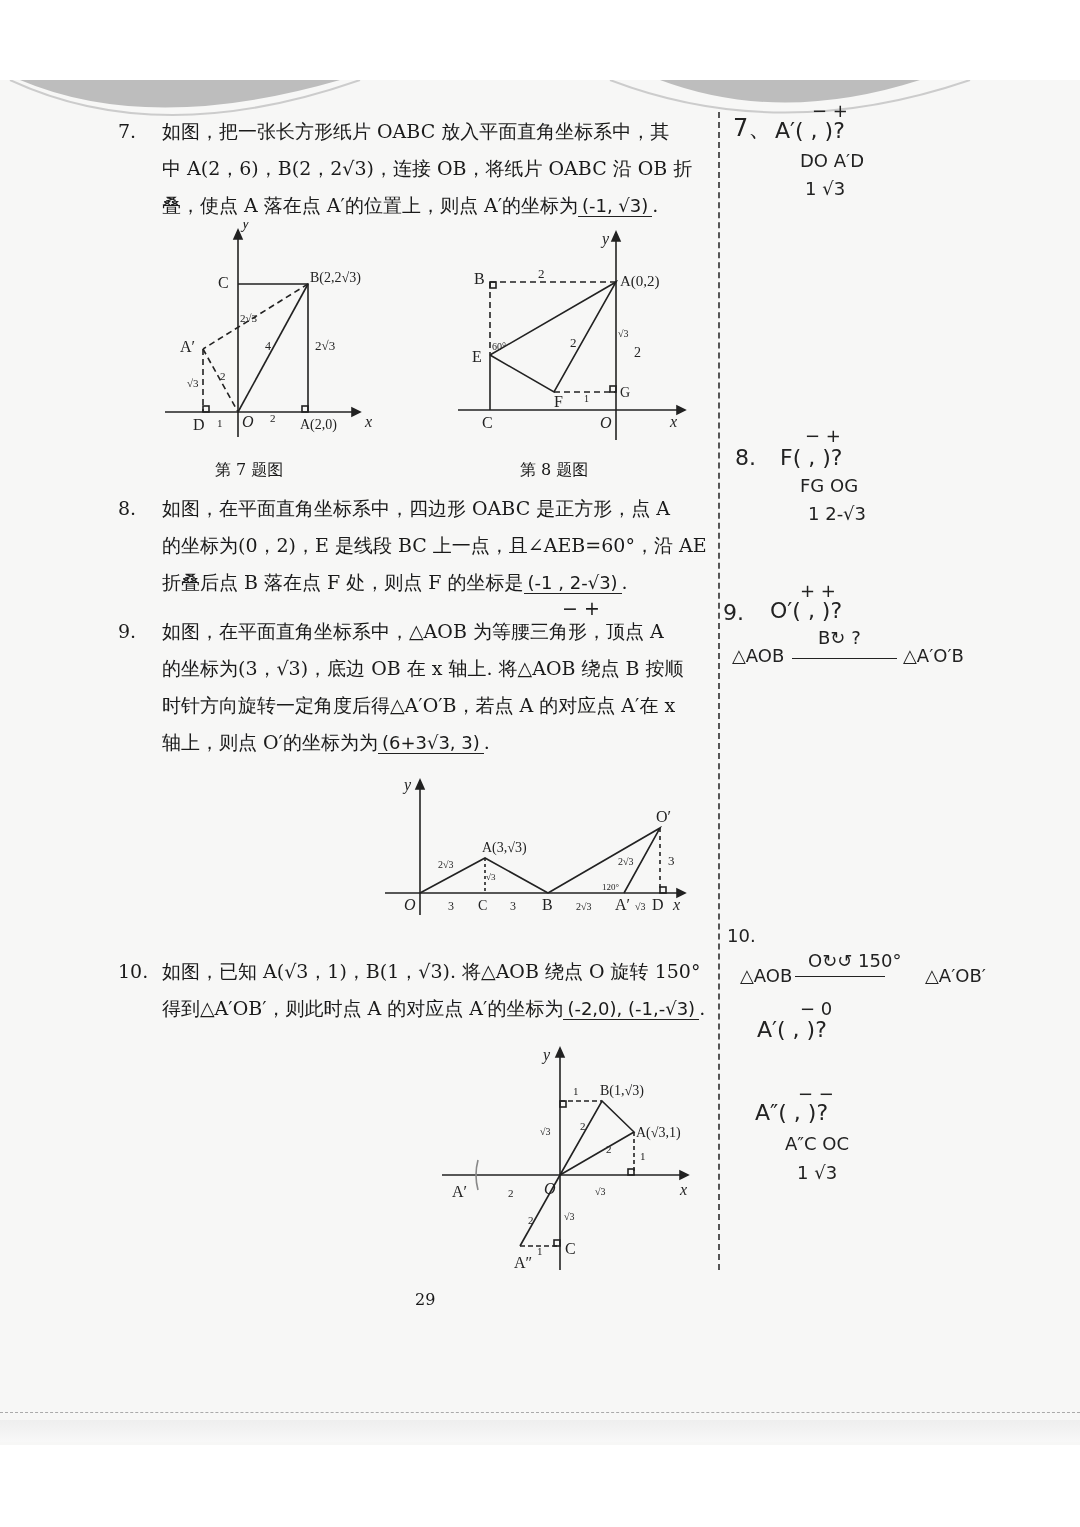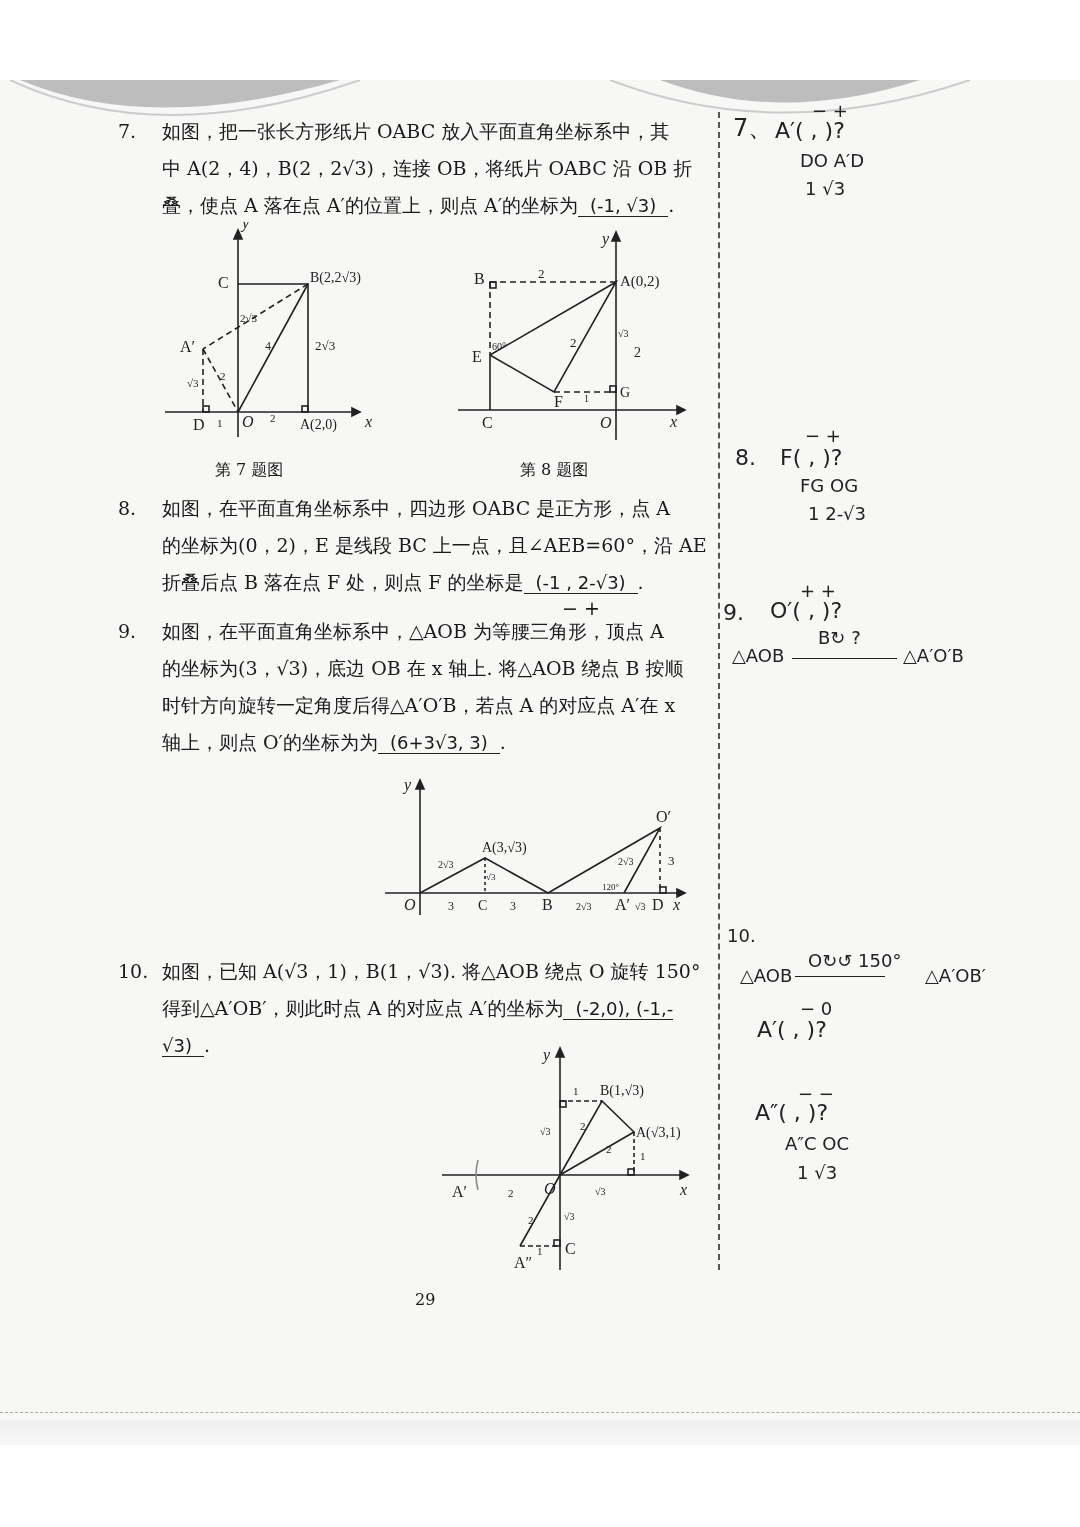--- a/index.html
+++ b/index.html
@@ -37,7 +37,7 @@
   <span class="num">7.</span>
   <div class="body">
     <div>如图，把一张长方形纸片 OABC 放入平面直角坐标系中，其</div>
-    <div>中 A(2，4)，B(2，2√3)，连接 OB，将纸片 OABC 沿 OB 折</div>
+    <div>中 A(2，6)，B(2，2√3)，连接 OB，将纸片 OABC 沿 OB 折</div>
     <div><span>叠，使点 A 落在点 A′的位置上，则点 A′的坐标为</span><span class="ans">(-1, √3)</span>.</div>
   </div>
 </div>

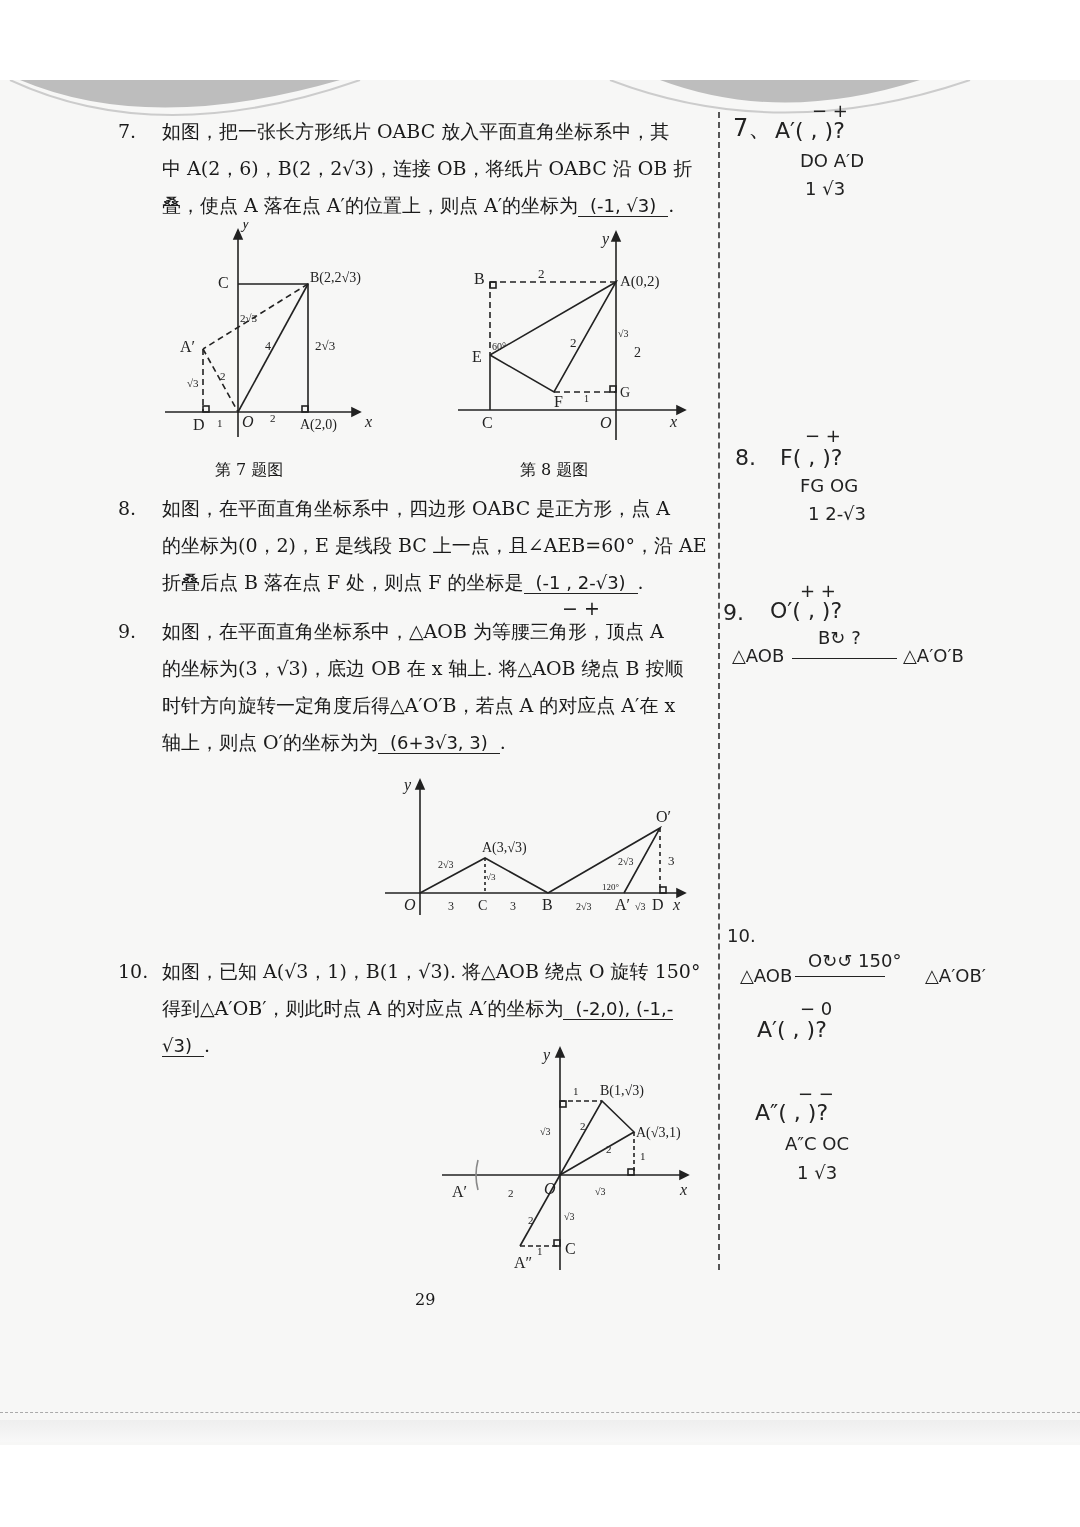--- a/index.html
+++ b/index.html
@@ -12,7 +12,7 @@
   .q{position:absolute;left:118px;width:590px;font-size:19px;line-height:37px;}
   .q .num{position:absolute;left:0;top:0;}
   .q .body{margin-left:44px;}
-  .ans{font-family:"DejaVu Sans","Liberation Sans",sans-serif;font-size:18px;border-bottom:1.5px solid #222;padding:0 12px;}
+  .ans{font-family:"DejaVu Sans","Liberation Sans",sans-serif;font-size:18px;border-bottom:1.5px solid #222;padding:0 4px;}
   .cap{position:absolute;font-size:16px;}
   .hand{position:absolute;font-family:"DejaVu Sans","Liberation Sans",sans-serif;font-size:22px;color:#222;}
   .hand.small{font-size:18px;}

